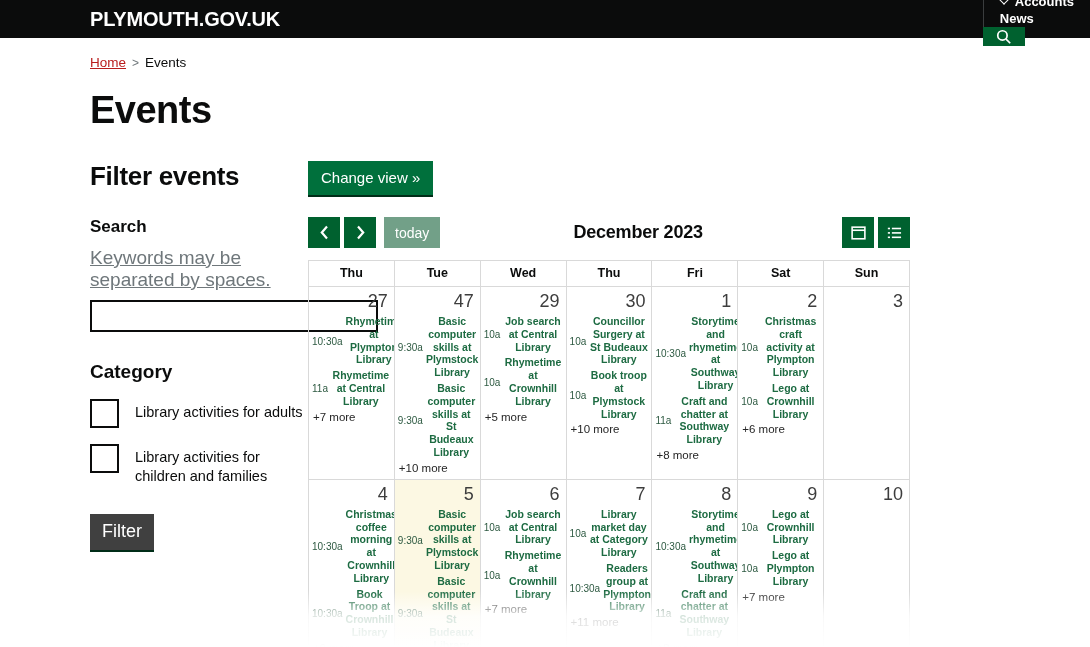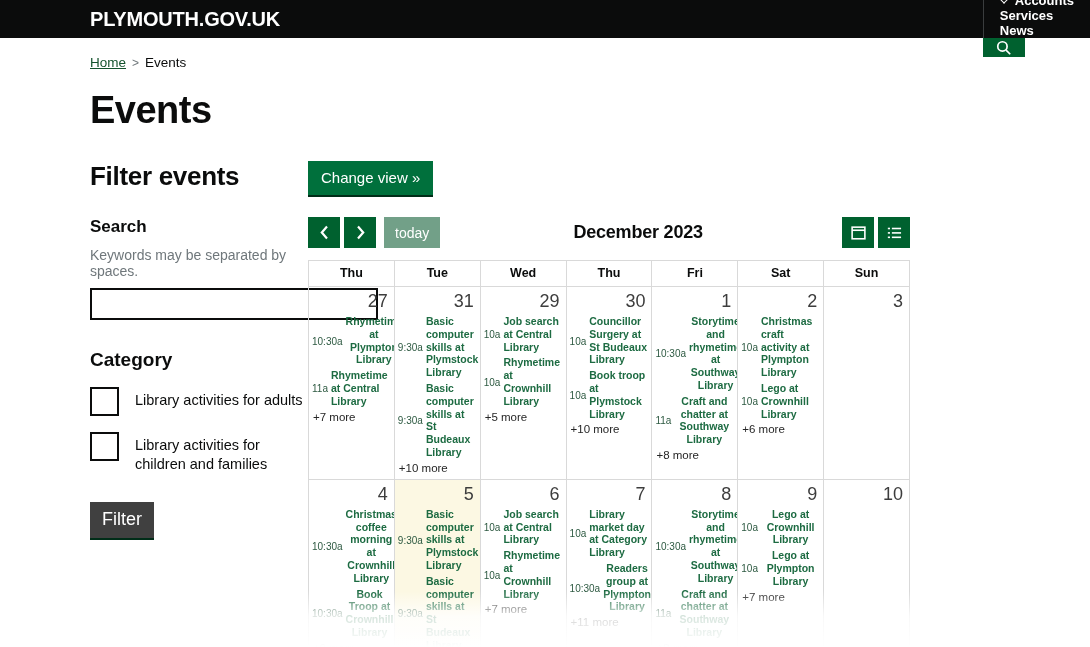--- a/index.html
+++ b/index.html
@@ -162,9 +162,6 @@
     <div class="topnav-link">
       <span class="chev"></span>
       <span>Accounts</span>
-    </div>
-    <div class="topnav-link">
-      <span>Services</span>
     </div>
     <div class="topnav-link">
       <span>News</span>

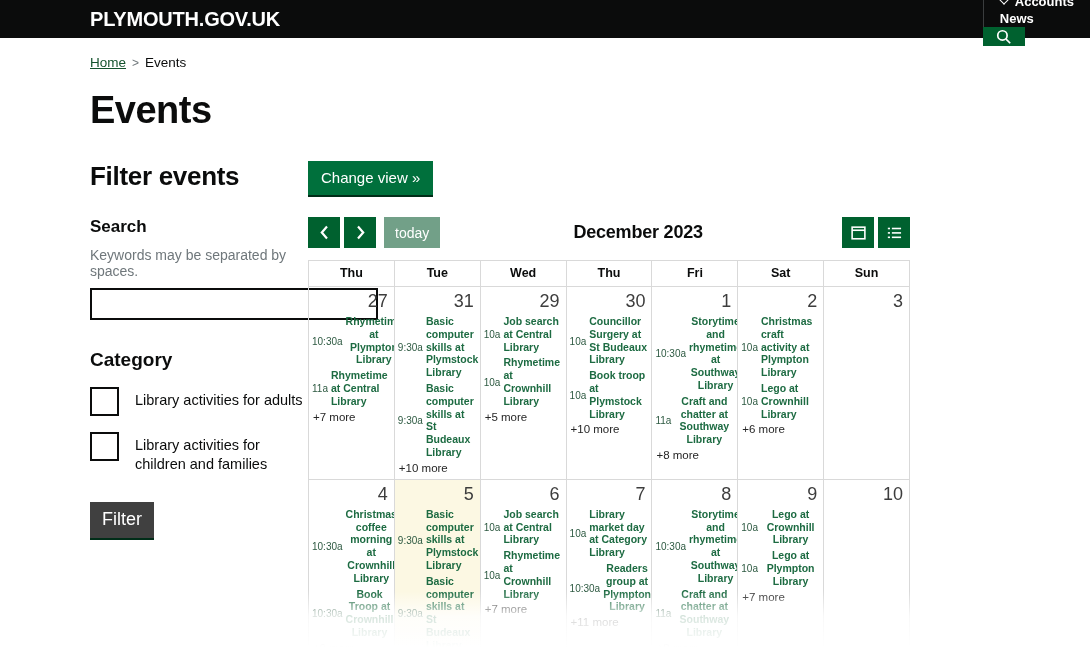--- a/index.html
+++ b/index.html
@@ -47,7 +47,7 @@
   .breadcrumb {
     margin:17px 0 0 90px; font-size:13.5px; color:#0b0c0c;
   }
-  .breadcrumb a { color:#14532d; text-decoration:underline; }
+  .breadcrumb a { color:#b91c1c; text-decoration:underline; }
   .bc-sep { color:#6f777b; margin:0 6px; font-size:12px; }
 
   h1.page-title {

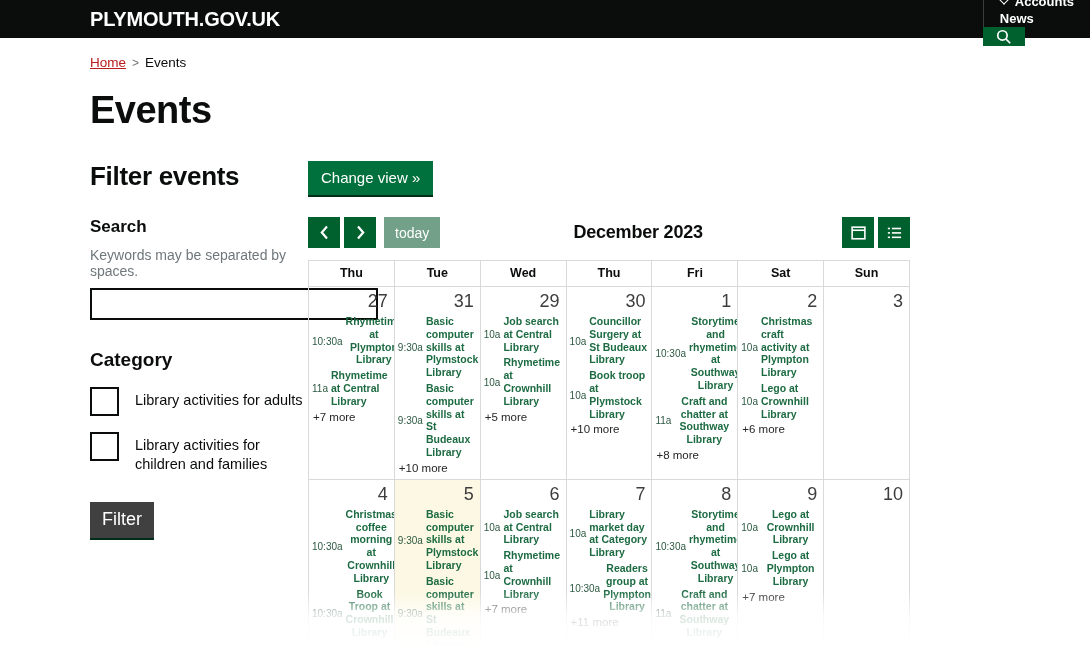--- a/index.html
+++ b/index.html
@@ -65,7 +65,7 @@
   .sidebar h3 {
     font-size:17px; font-weight:700; margin:25px 0 0 0;
   }
-  .hint { font-size:14px; color:#6f777b; margin:10px 0 0 0; }
+  .hint { font-size:19px; color:#6f777b; margin:10px 0 0 0;text-decoration:underline; }
   .search-input {
     display:block; width:288px; height:32px; margin-top:9px;
     border:2px solid #0b0c0c; background:#fff;

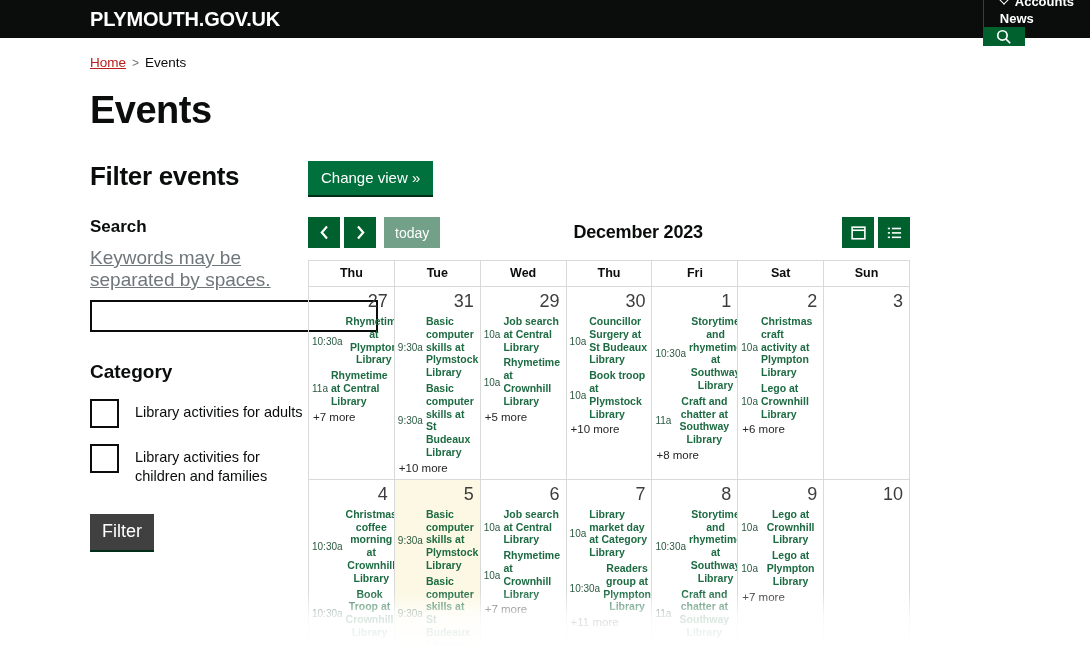--- a/index.html
+++ b/index.html
@@ -267,7 +267,7 @@
                 <div class="more">+7 more</div>
               </div>
               <div class="daycell">
-                <div class="daynum">31</div>
+                <div class="daynum">47</div>
                 <div class="ev">
                   <span class="ev-time">9:30a</span>
                   <span class="ev-title">Basic computer skills at Plymstock Library</span>

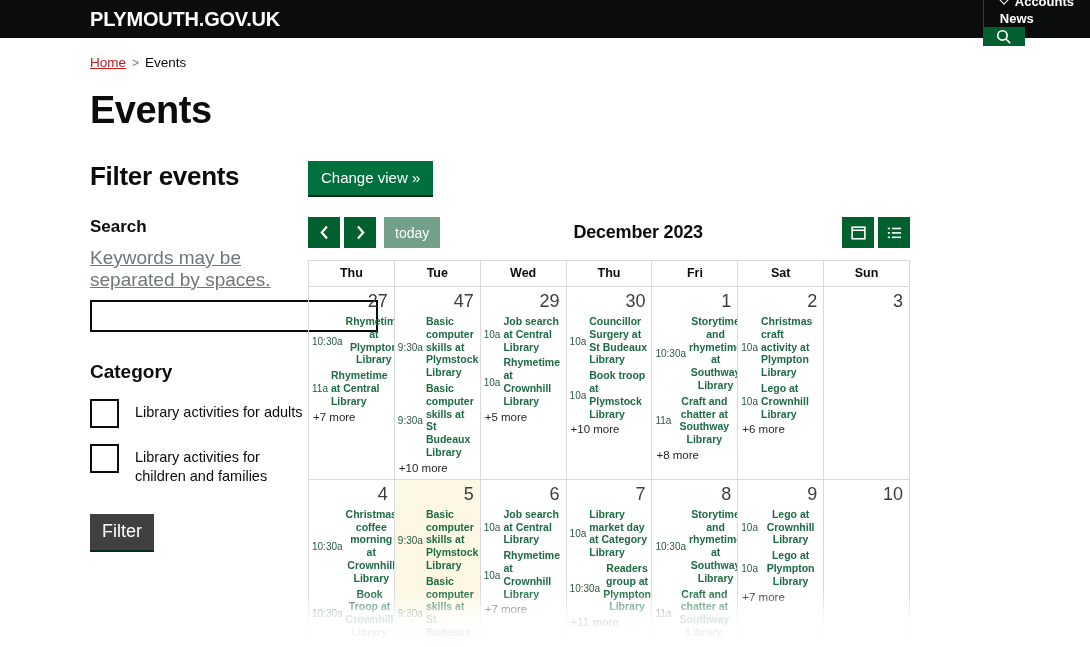--- a/index.html
+++ b/index.html
@@ -141,7 +141,7 @@
   }
   .ev-title {
     font-size:10.5px; font-weight:700; color:#1d6b42; line-height:1.22;
-    text-align:left;
+    text-align:center;
   }
   .ev.center .ev-title { text-align:center; }
   .more {

